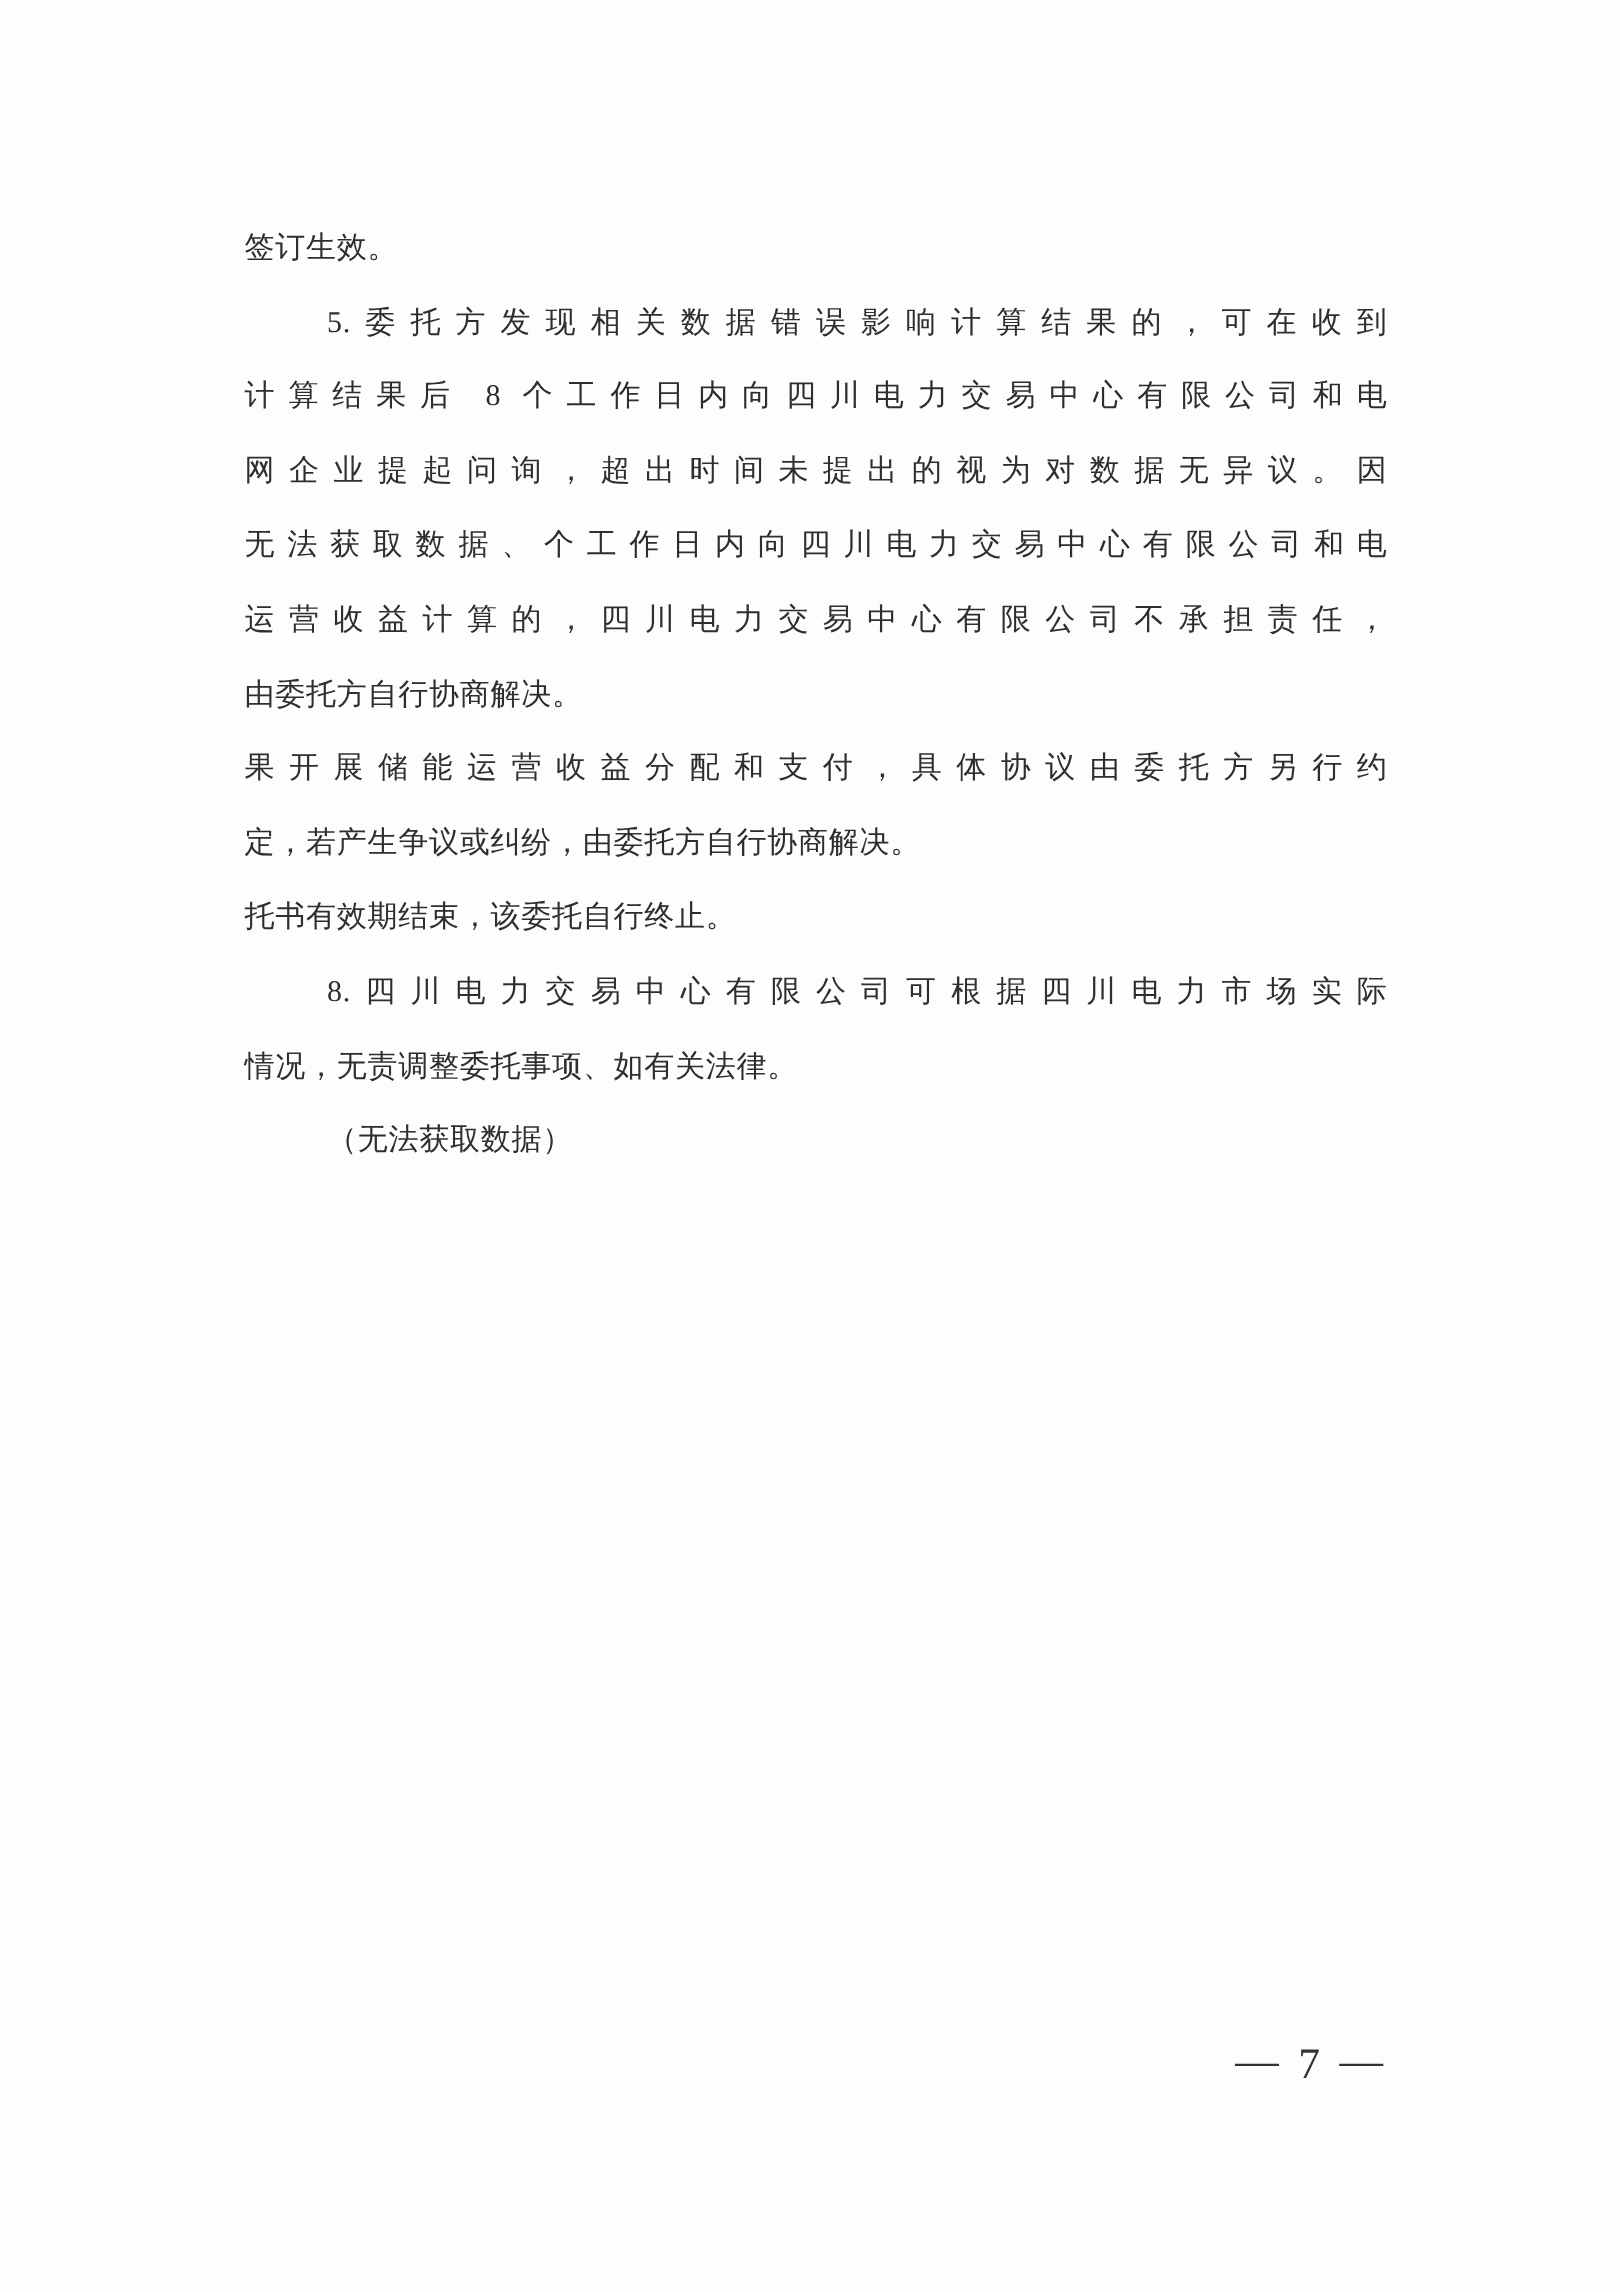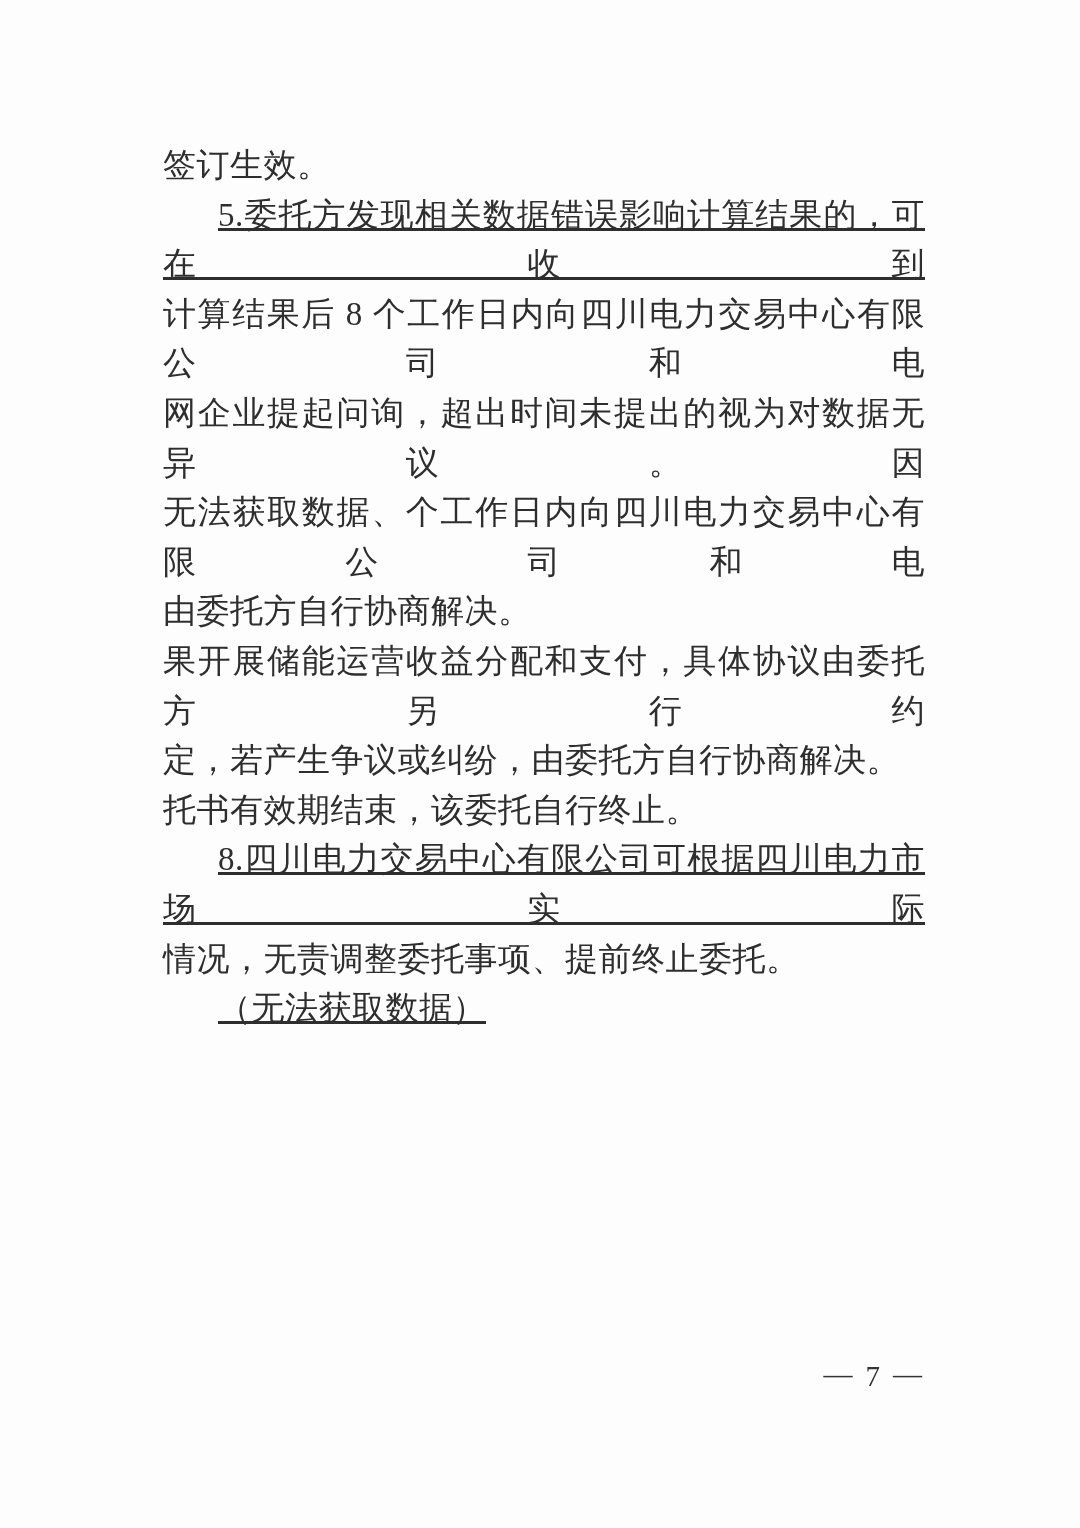--- a/index.html
+++ b/index.html
@@ -22,7 +22,7 @@
     left: 163px;
     top: 141px;
     width: 762px;
-    font-size: 33px;
+    font-size: 20px;
     line-height: 49.6px;
     text-align: justify;
     color: #2e2e2e;

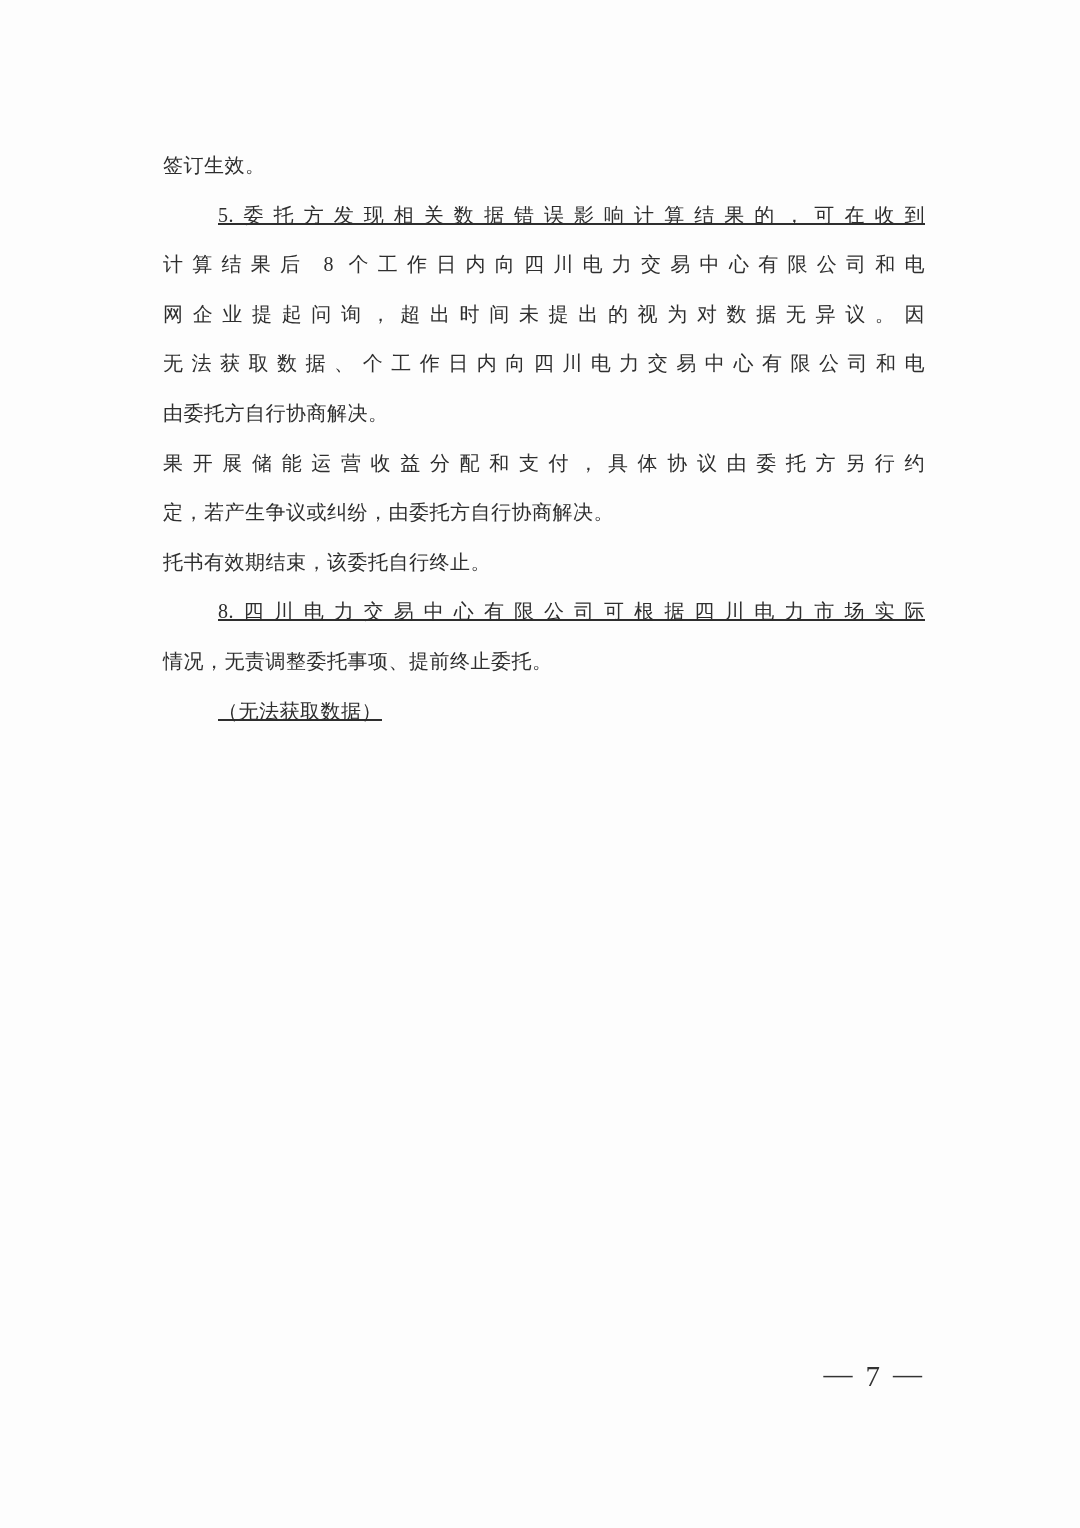--- a/index.html
+++ b/index.html
@@ -36,7 +36,6 @@
   }
   .line.indent {
     text-indent: 55px;
-    text-decoration: underline;
   }
   .footer {
     position: absolute;

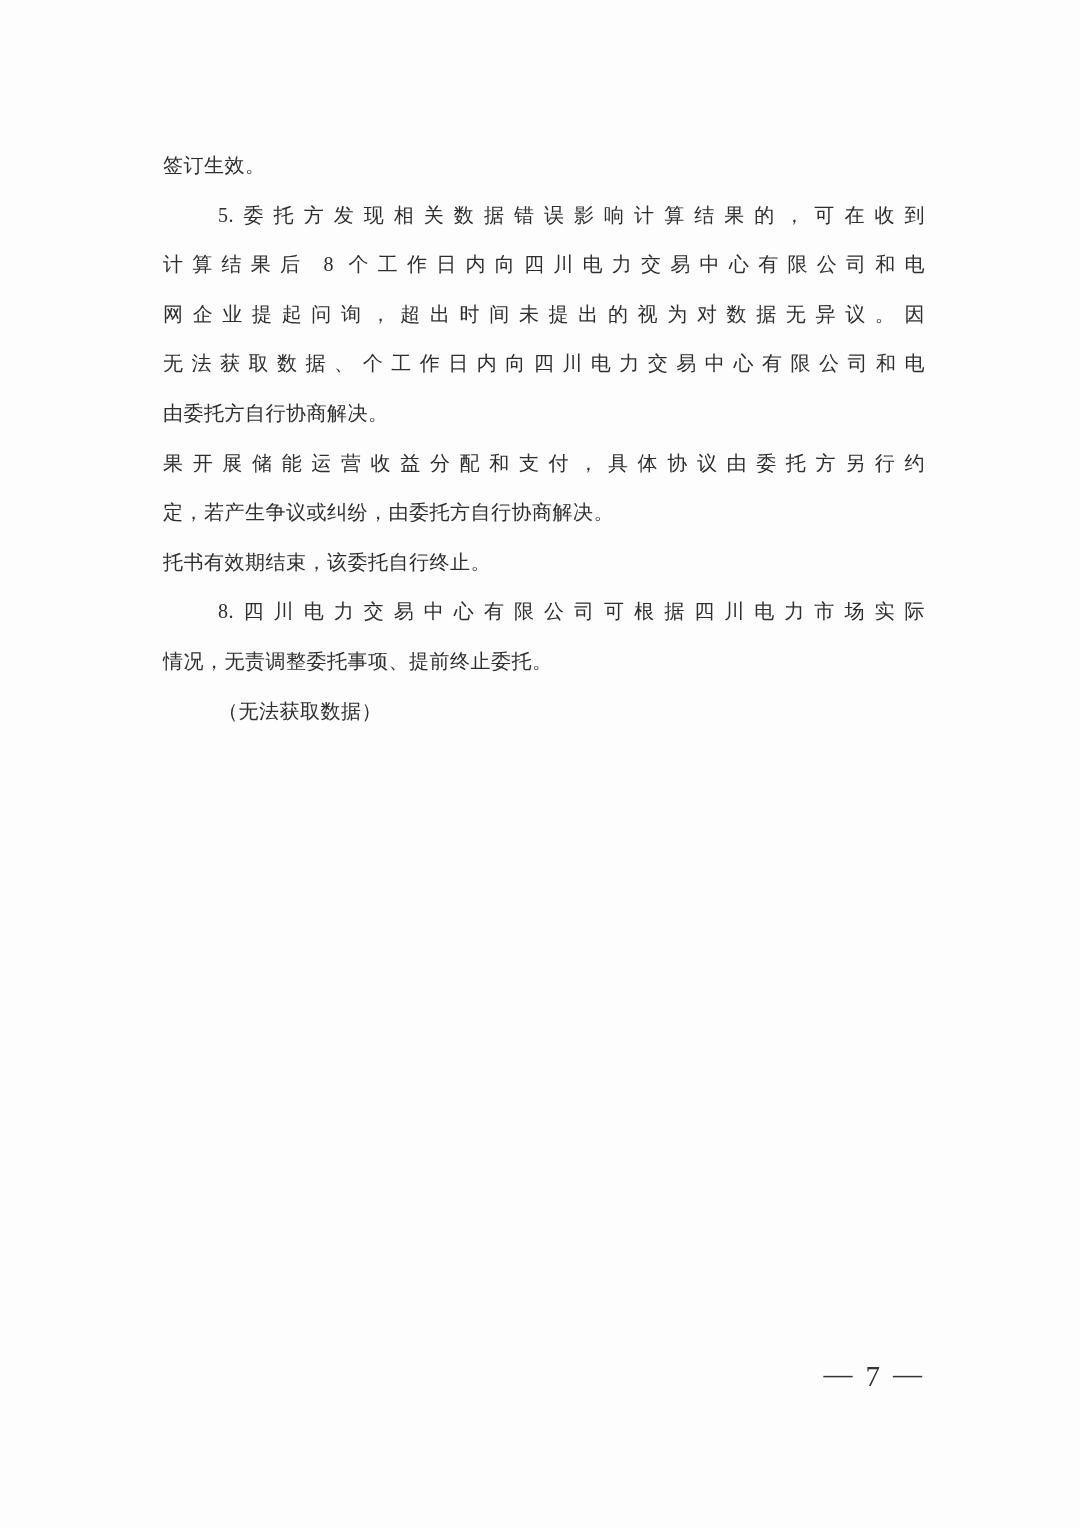--- a/index.html
+++ b/index.html
@@ -64,6 +64,7 @@
       <div class="line fill">计算结果后 8 个工作日内向四川电力交易中心有限公司和电</div>
       <div class="line fill">网企业提起问询，超出时间未提出的视为对数据无异议。因</div>
       <div class="line fill">无法获取数据、个工作日内向四川电力交易中心有限公司和电</div>
+      <div class="line fill">运营收益计算的，四川电力交易中心有限公司不承担责任，</div>
       <div class="line">由委托方自行协商解决。</div>
       <div class="line fill">果开展储能运营收益分配和支付，具体协议由委托方另行约</div>
       <div class="line">定，若产生争议或纠纷，由委托方自行协商解决。</div>

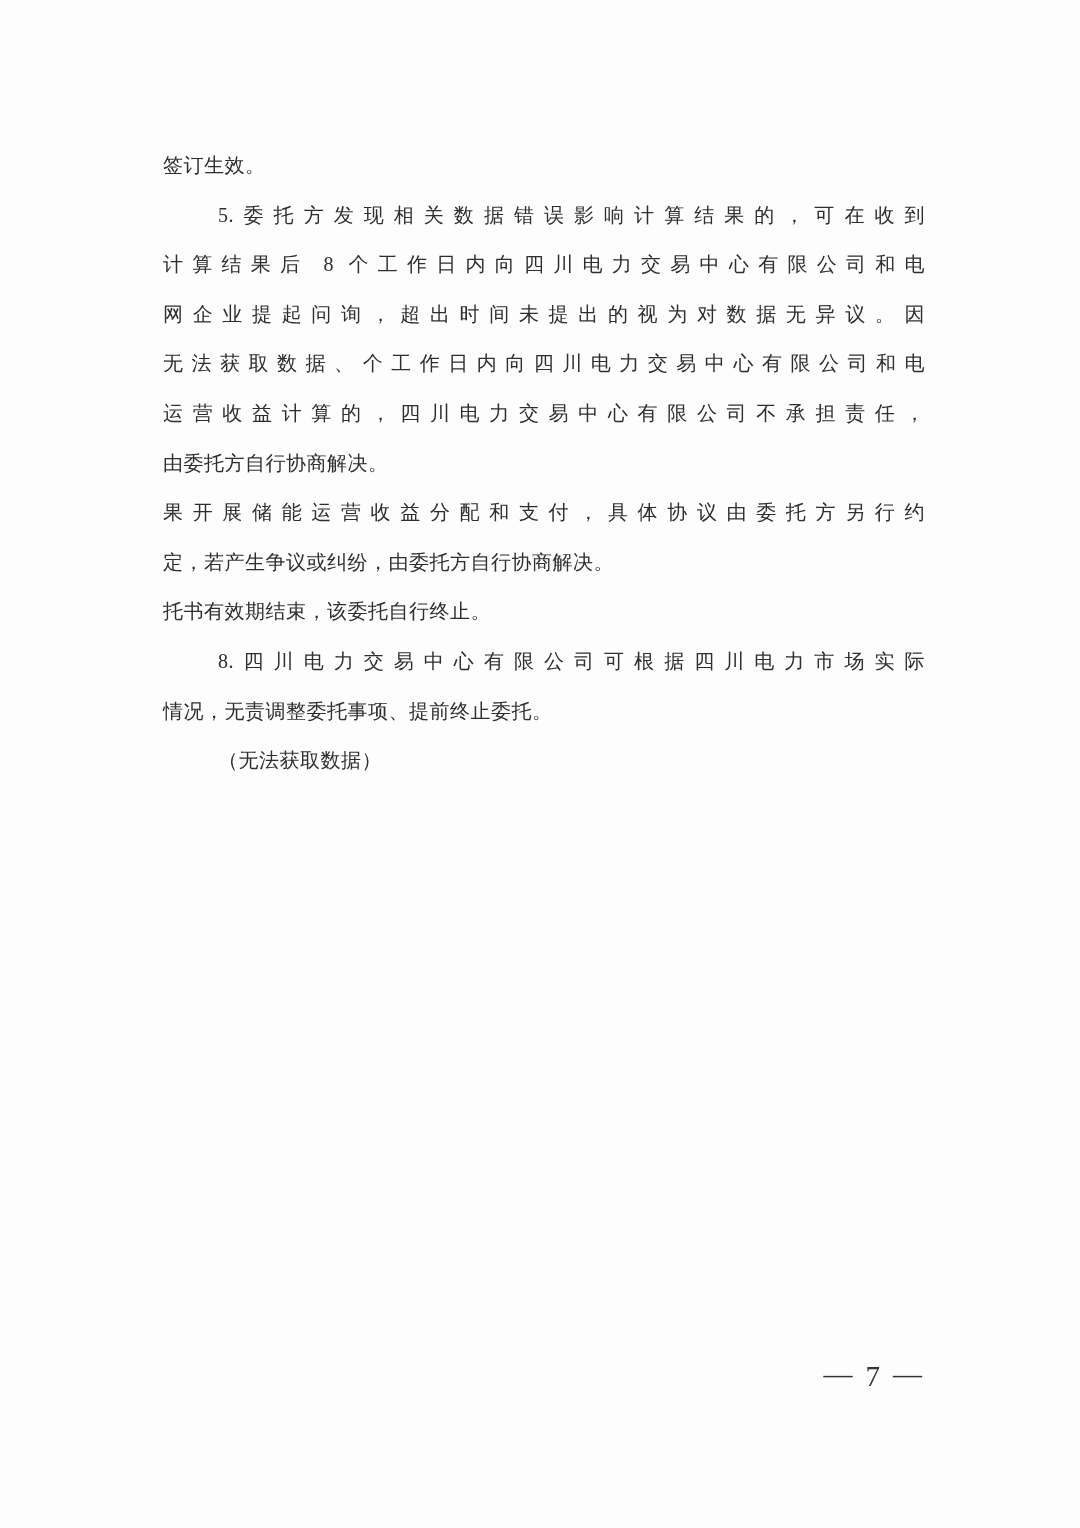--- a/index.html
+++ b/index.html
@@ -70,7 +70,7 @@
       <div class="line">定，若产生争议或纠纷，由委托方自行协商解决。</div>
       <div class="line">托书有效期结束，该委托自行终止。</div>
       <div class="line indent fill">8.四川电力交易中心有限公司可根据四川电力市场实际</div>
-      <div class="line">情况，无责调整委托事项、提前终止委托。</div>
+      <div class="line">情况，无责调整委托事项、如有关法律。</div>
       <div class="line indent">（无法获取数据）</div>
     </div>
 

